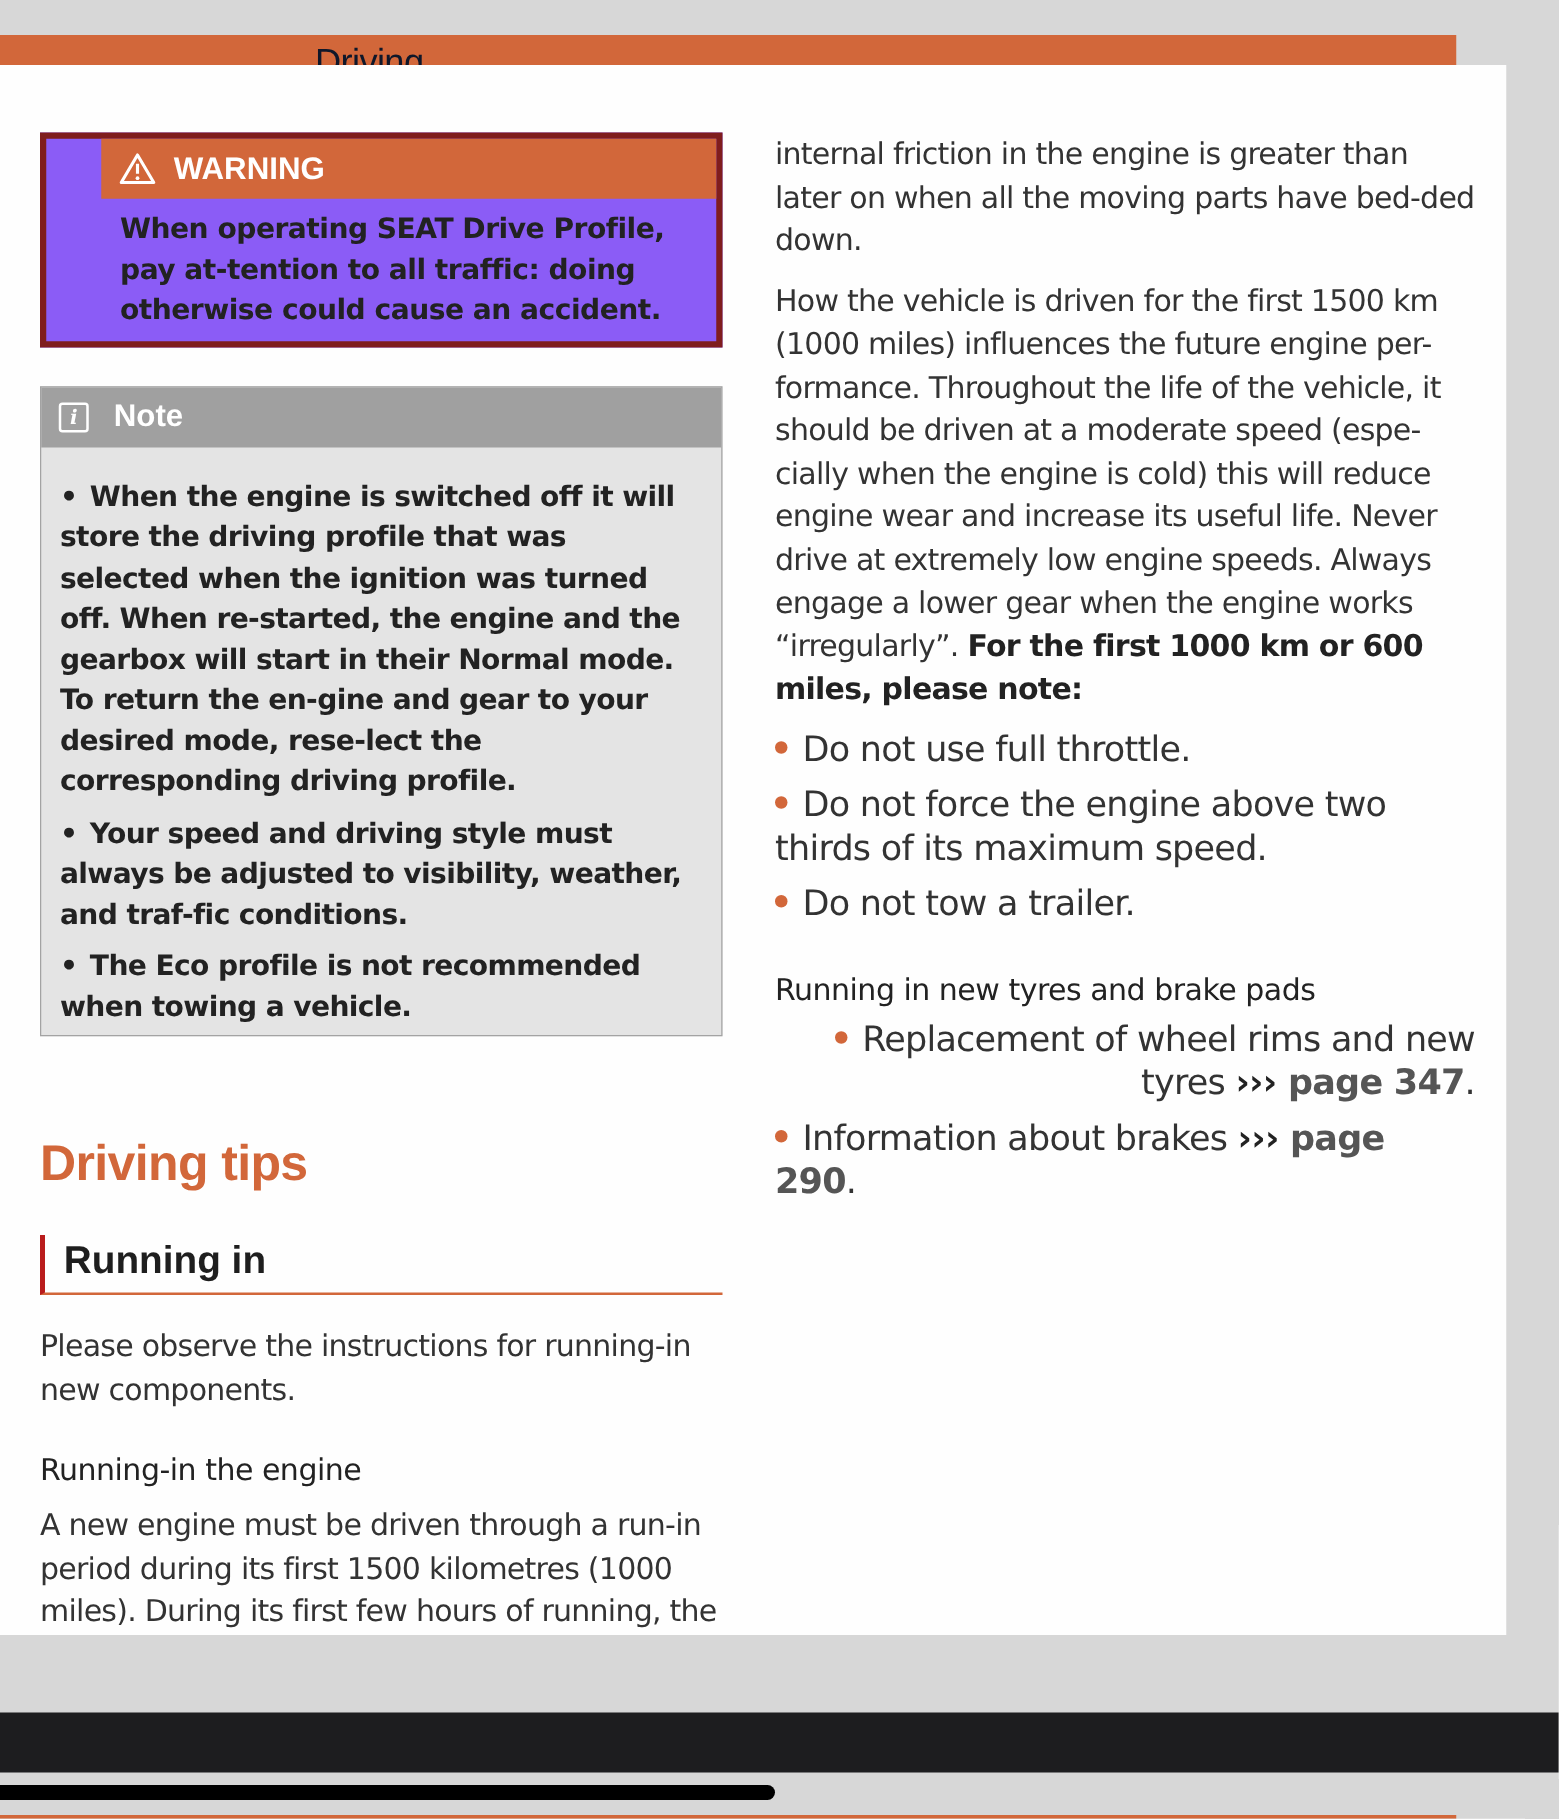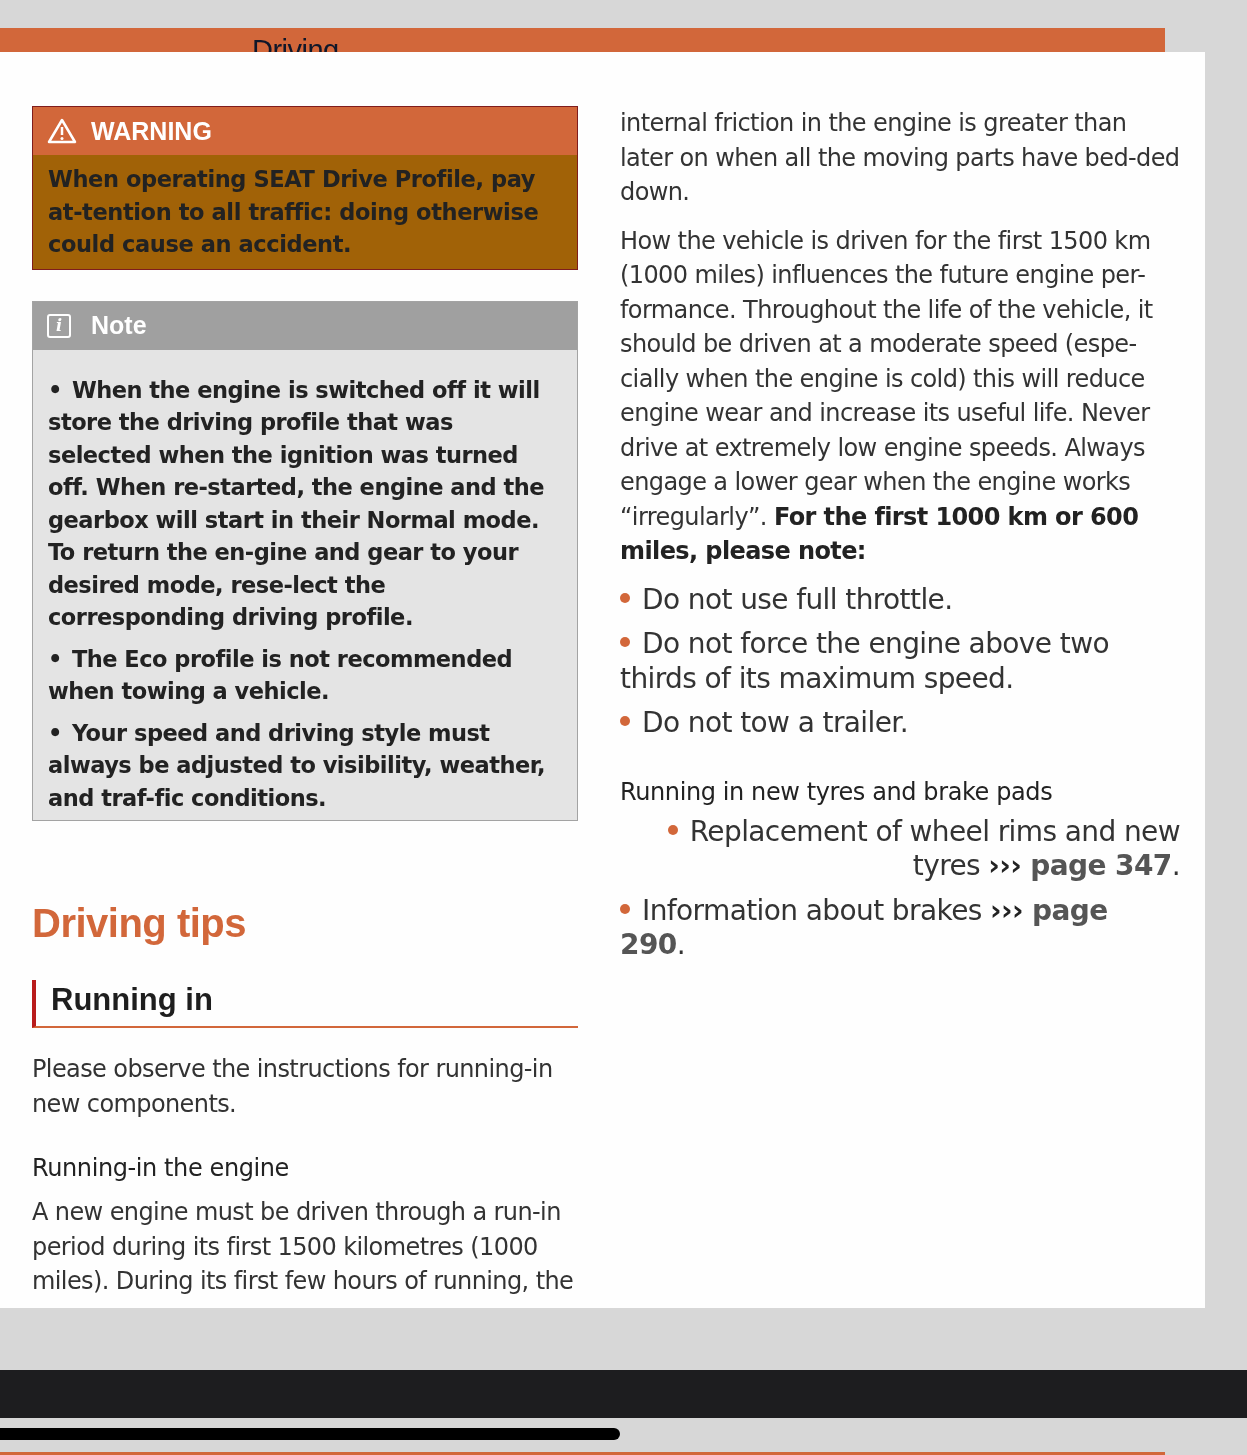--- a/index.html
+++ b/index.html
@@ -26,7 +26,7 @@
   .col-right { position:absolute; left:620px; top:106px; width:560px; }
 
   
-  .warn-box { border:1px solid #7f1d1d; background:#a16207; }
+  .warn-box { border:5px solid #7f1d1d; background:#8b5cf6;padding-left:44px; }
   .warn-head {
     background:#d2673a; height:48px; display:flex; align-items:center; padding-left:14px;
     color:#fff; font-weight:bold; font-size:25px; font-family:"Liberation Sans", sans-serif;

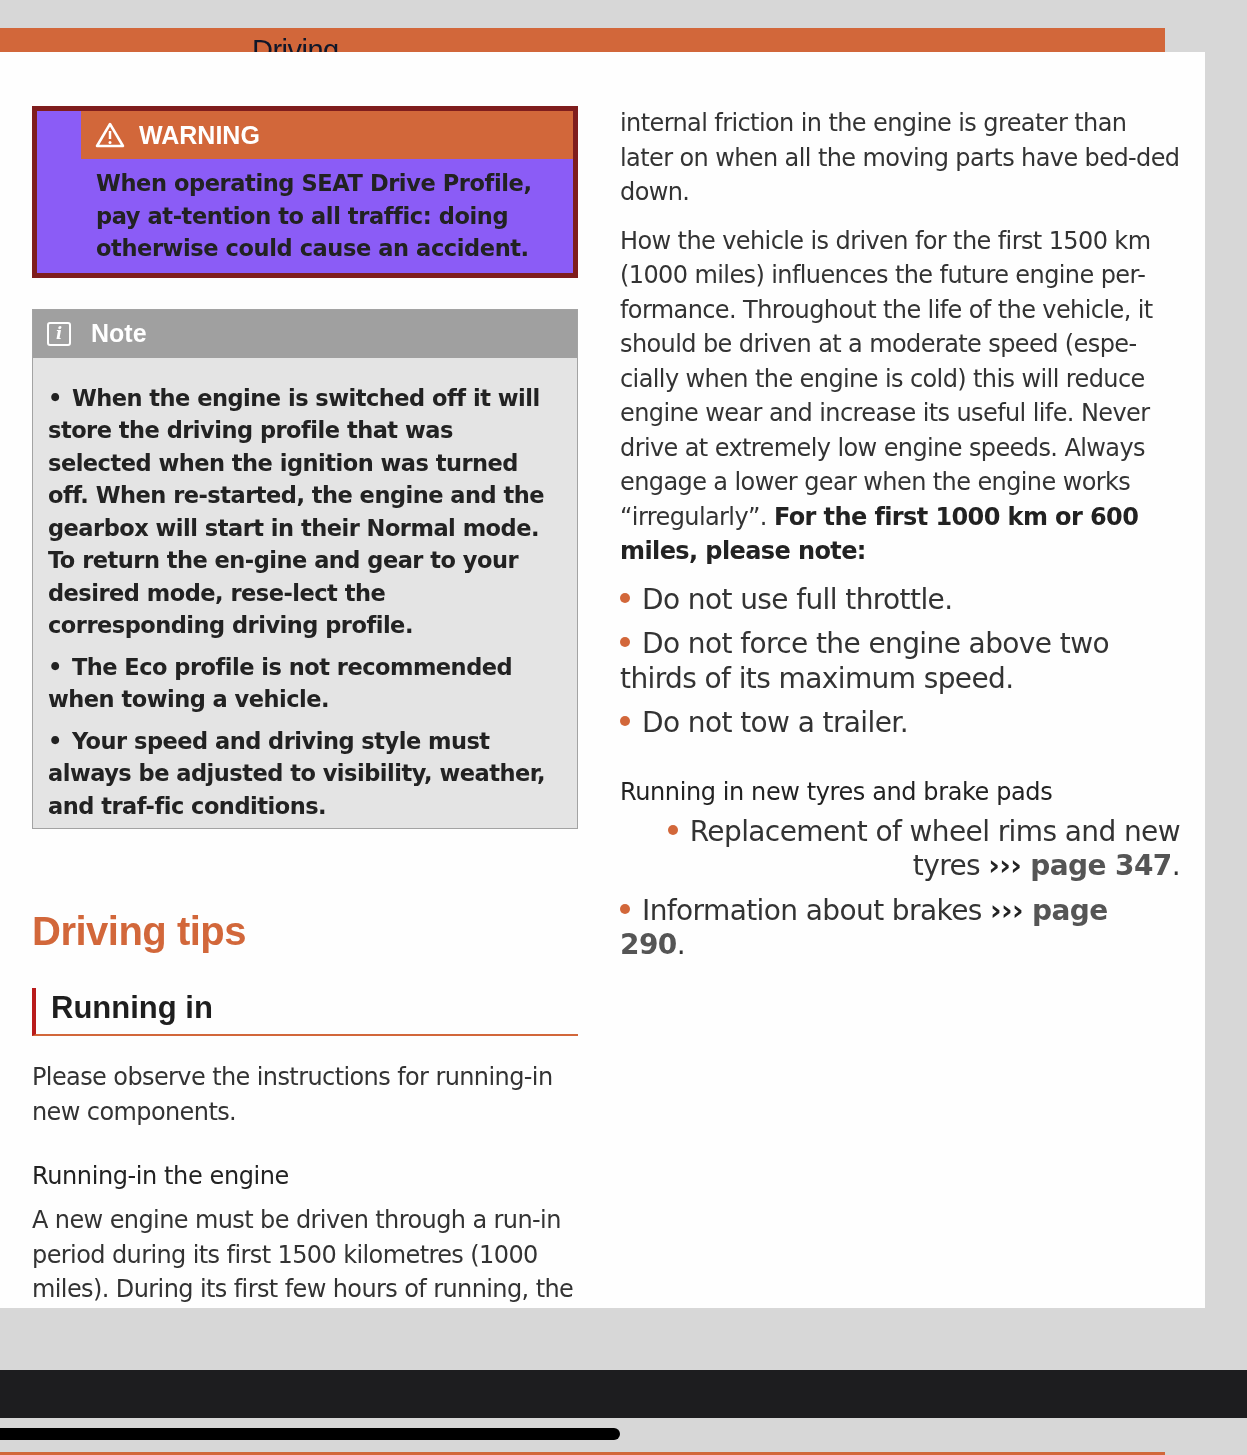--- a/index.html
+++ b/index.html
@@ -115,8 +115,8 @@
     </div>
     <div class="note-body">
       <div class="note-item"><span class="dot">•</span><span>When the engine is switched off it will store the driving profile that was selected when the ignition was turned off. When re-started, the engine and the gearbox will start in their Normal mode. To return the en-gine and gear to your desired mode, rese-lect the corresponding driving profile.</span></div>
+      <div class="note-item"><span class="dot">•</span><span>Your speed and driving style must always be adjusted to visibility, weather, and traf-fic conditions.</span></div>
       <div class="note-item"><span class="dot">•</span><span>The Eco profile is not recommended when towing a vehicle.</span></div>
-      <div class="note-item"><span class="dot">•</span><span>Your speed and driving style must always be adjusted to visibility, weather, and traf-fic conditions.</span></div>
     </div>
   </div>
 

